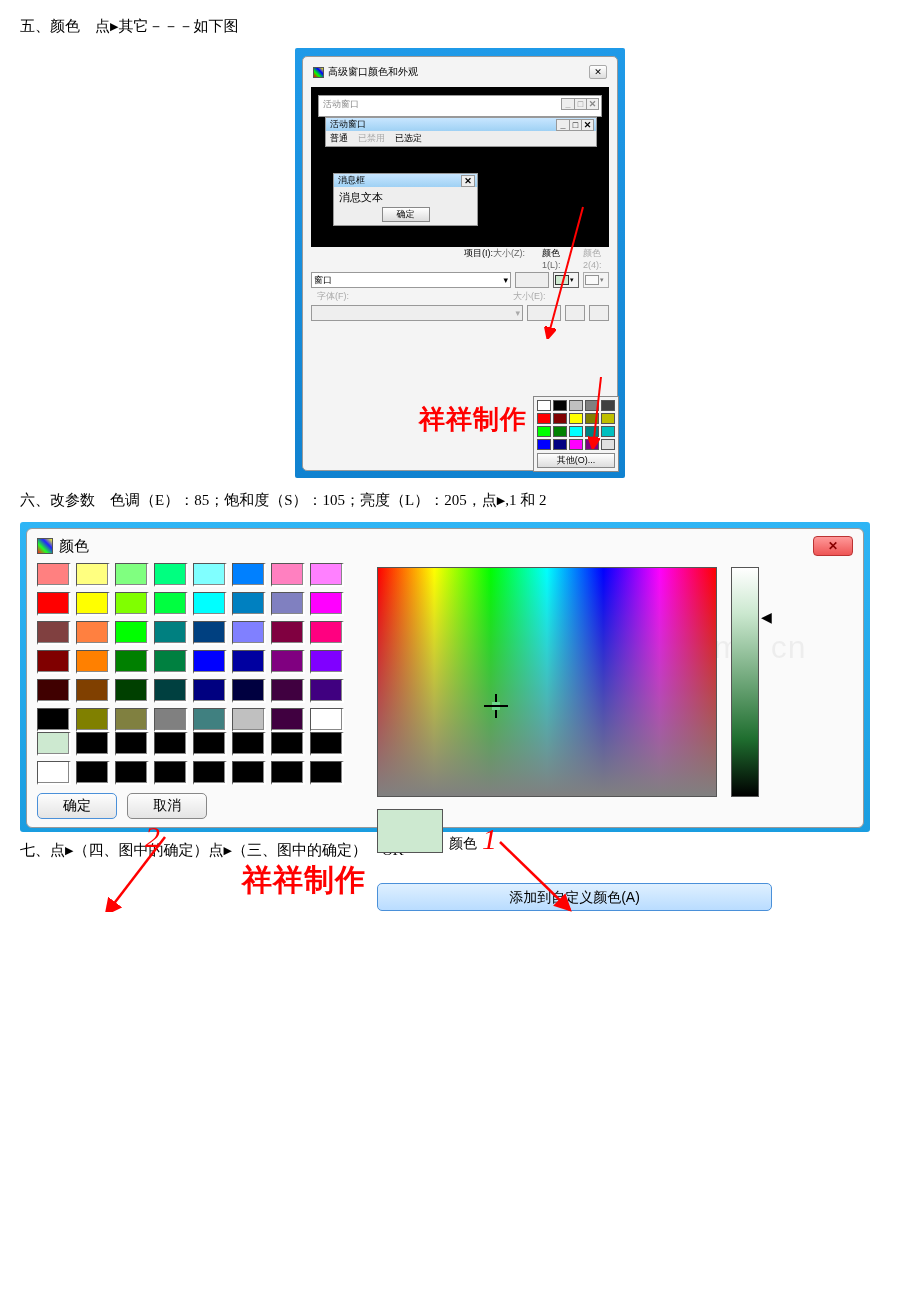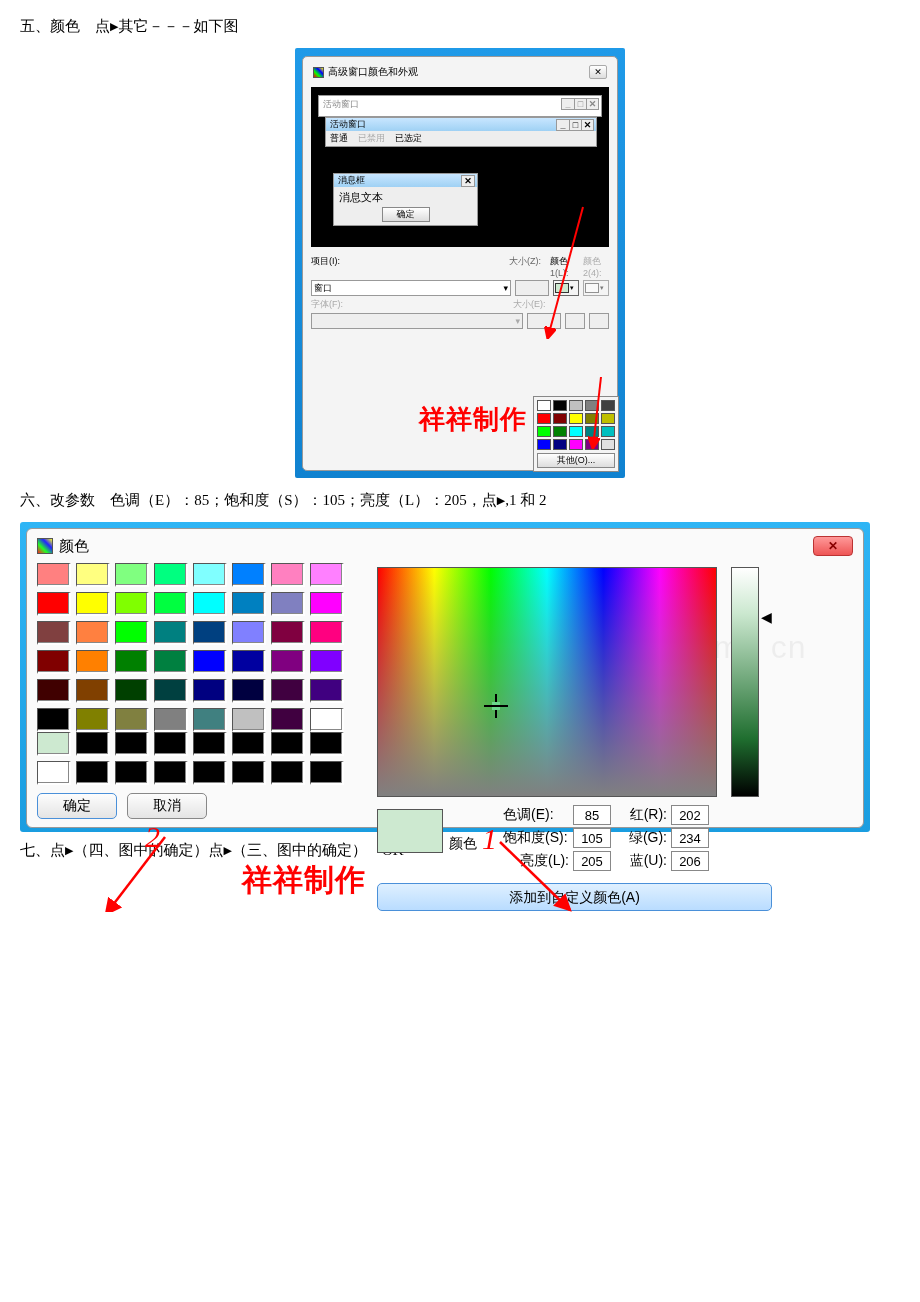--- a/index.html
+++ b/index.html
@@ -334,7 +334,7 @@
     </div>
 
 
-    <div style="display:flex; justify-content:space-between; margin-top:8px;">
+    <div style="display:flex; justify-content:flex-end; ">
       <span style="font-size:9px;">项目(I):</span>
       <div class="labels9">
         <span style="width:34px;">大小(Z):</span>

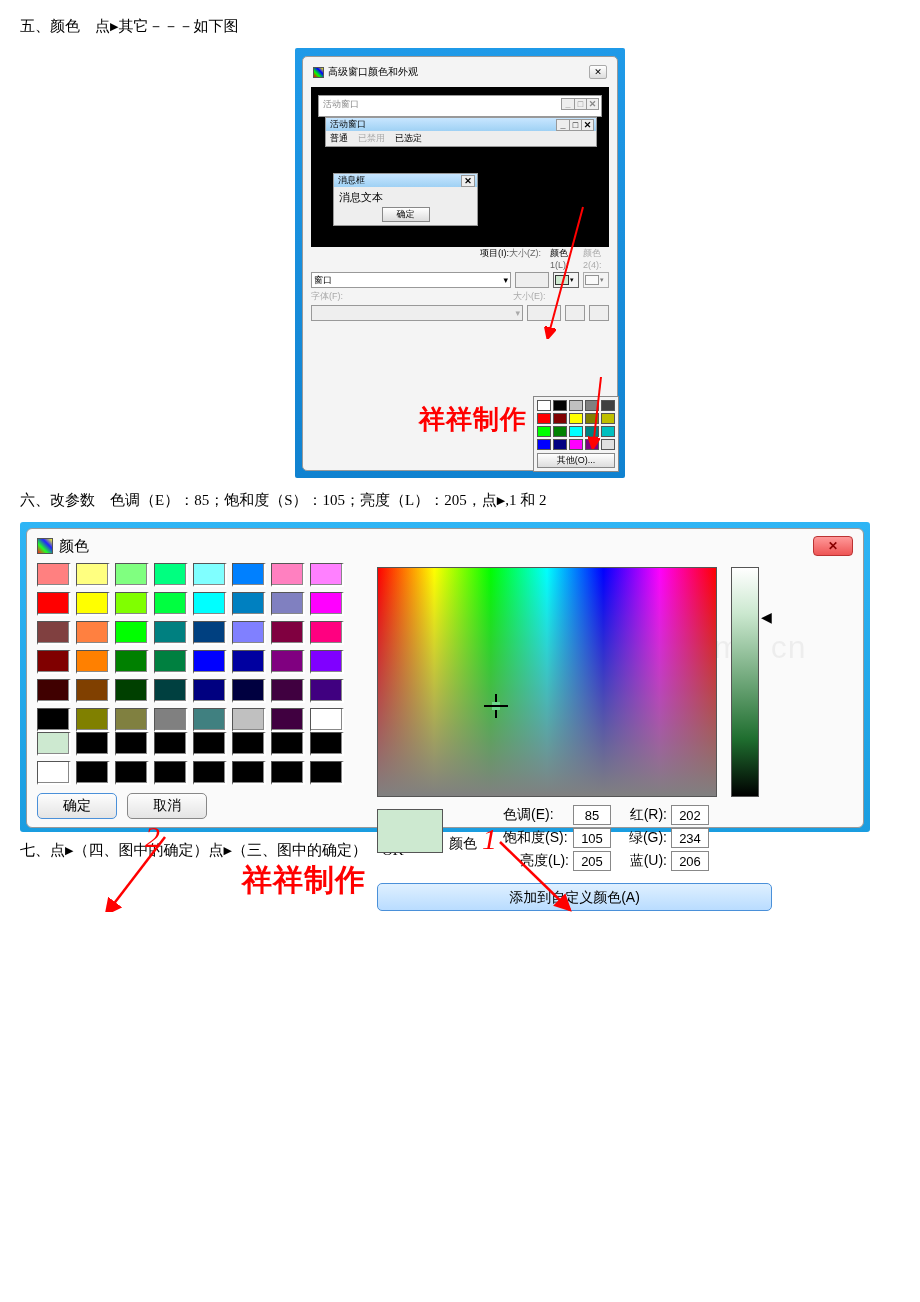--- a/index.html
+++ b/index.html
@@ -128,7 +128,7 @@
   }
   .col-sw { width: 14px; height: 10px; border: 1px solid #333; }
   .col-arr { font-size: 7px; margin-left: 1px; }
-  .labels9 { display: flex; font-size: 9px; color: #666; gap: 7px; }
+  .labels9 { display: flex; font-size: 9px; color: #666; gap: 15px; }
   .palette {
     position: absolute; right: -2px; bottom: -2px; width: 86px;
     background: #f4f4f4; border: 1px solid #888; padding: 3px;

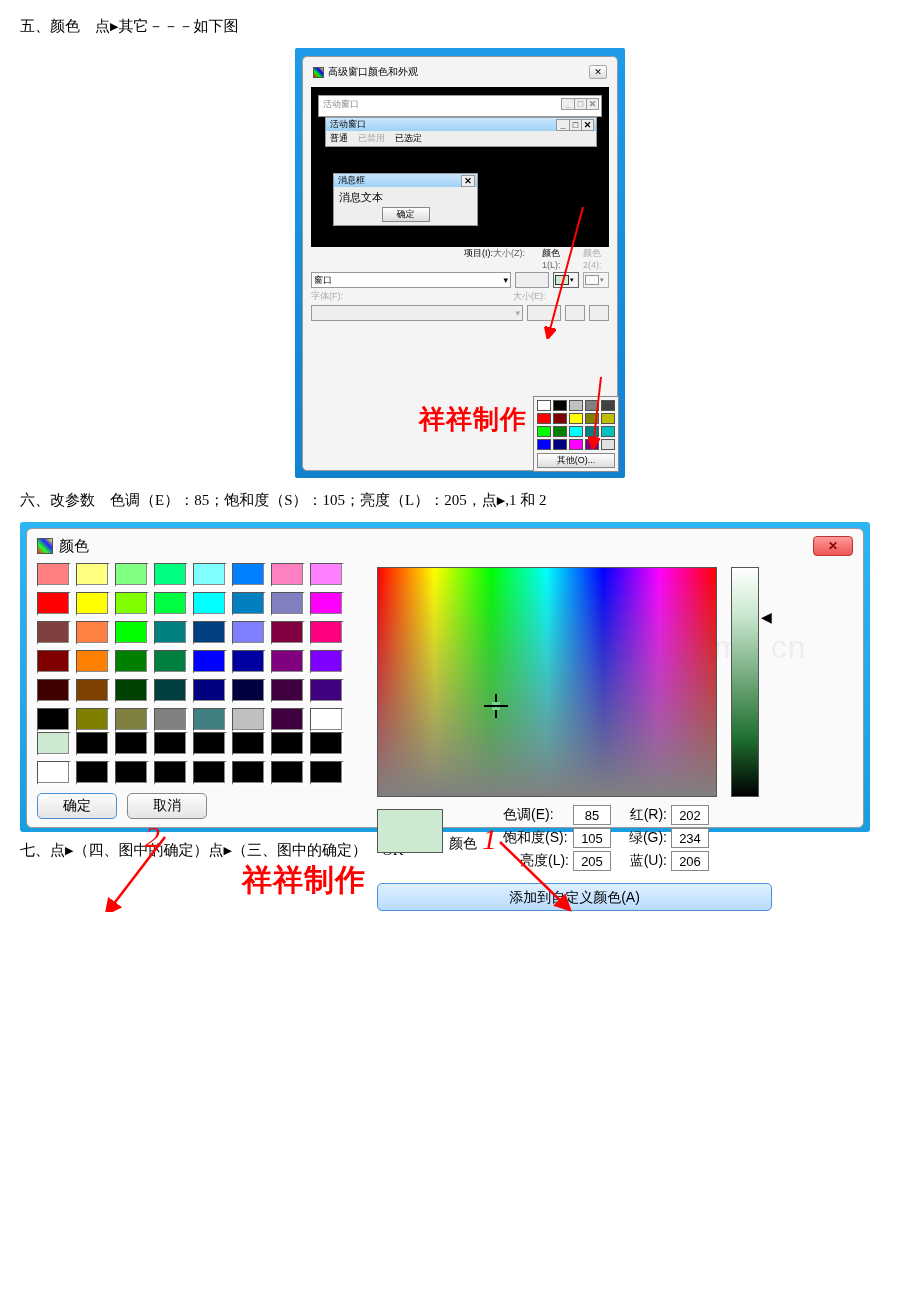--- a/index.html
+++ b/index.html
@@ -367,7 +367,7 @@
     </div>
 
     <div class="form-row">
-      <span class="lbl" style="color:#aaa;">字体(F):</span>
+      <span class="lbl" style="color:#aaa;margin-left:6px;">字体(F):</span>
       <span style="flex:1;"></span>
       <span style="font-size:9px;color:#aaa;width:34px;">大小(E):</span>
       <span style="width:58px;"></span>

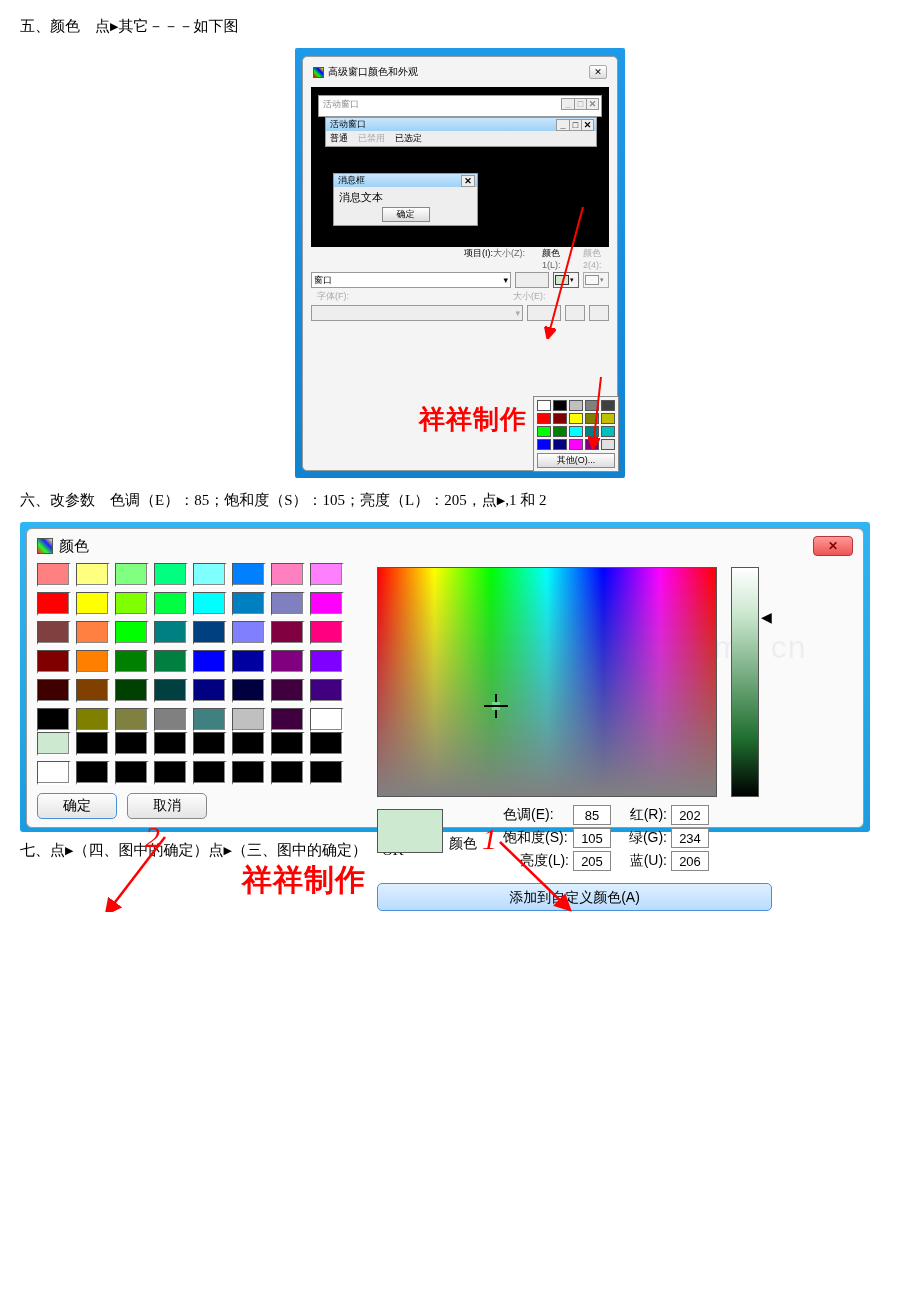--- a/index.html
+++ b/index.html
@@ -531,22 +531,6 @@
           <div class="colsolid"></div>
           <span class="colsolid-lbl">颜色</span>
 
-          <div class="num-grid">
-            <span>色调(E):</span>
-            <input class="num-in" value="85" style="">
-            <span style="text-align:right;padding-right:4px;">红(R):</span>
-            <input class="num-in" value="202" style="">
-
-            <span>饱和度(S):</span>
-            <input class="num-in" value="105" style="">
-            <span style="text-align:right;padding-right:4px;">绿(G):</span>
-            <input class="num-in" value="234" style="">
-
-            <span style="text-align:right;padding-right:4px;">亮度(L):</span>
-            <input class="num-in" value="205" style="">
-            <span style="text-align:right;padding-right:4px;">蓝(U):</span>
-            <input class="num-in" value="206" style="">
-          </div>
 
           <div class="add-btn">
             <span>添加到自定义颜色(A)</span>

